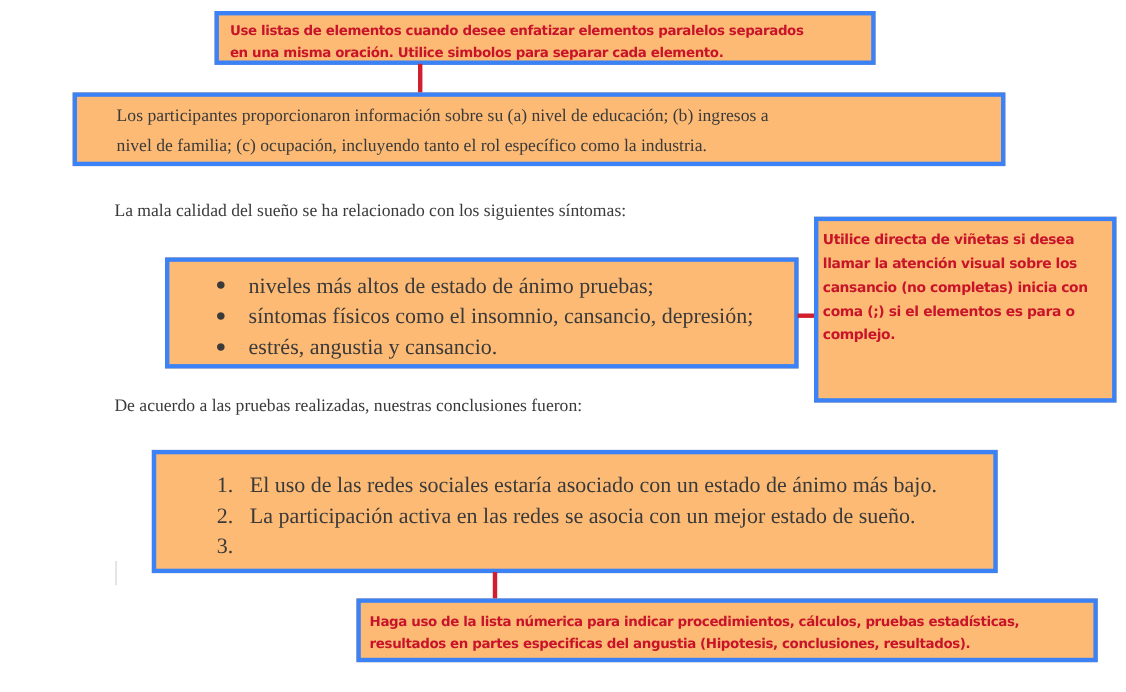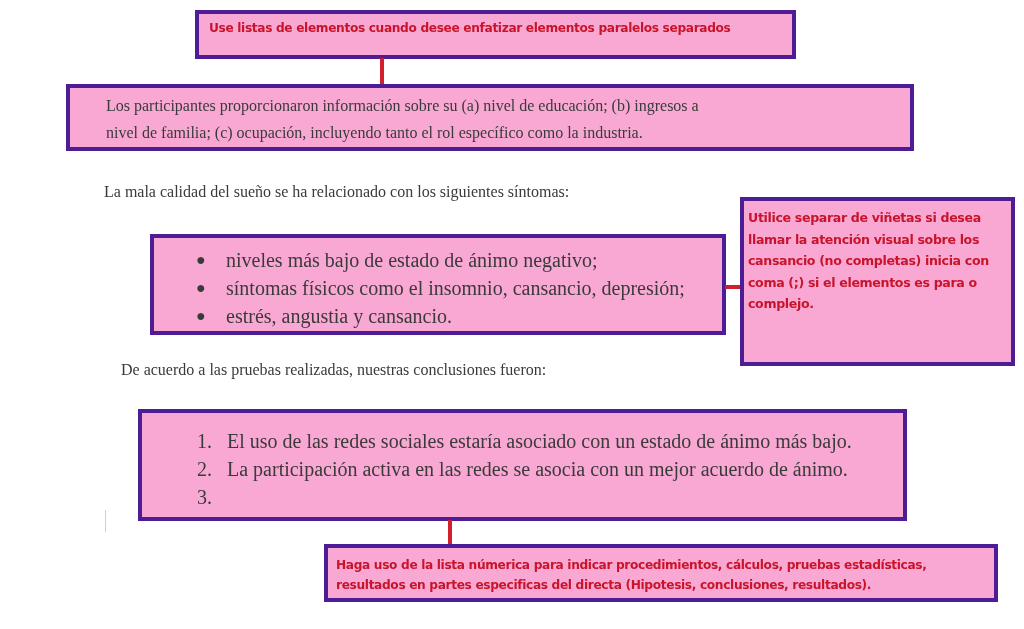--- a/index.html
+++ b/index.html
@@ -11,9 +11,9 @@
   }
   .box {
     position: absolute;
-    border: 4px solid #4c1d95;
+    border: 4px solid #3b82f6;
     box-sizing: border-box;
-    background: #f9a8d4;
+    background: #fdba74;
   }
   .callout {
     font-family: "DejaVu Sans", sans-serif;

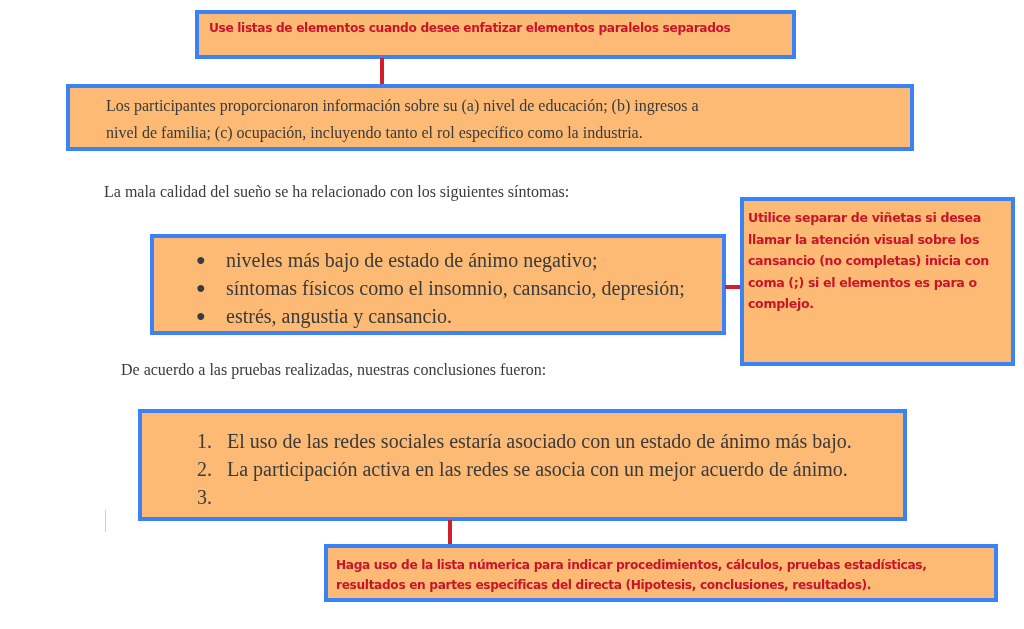--- a/index.html
+++ b/index.html
@@ -42,6 +42,7 @@
 
 <div class="box callout" style="left:195px; top:10px; width:601px; height:49px; padding:4px 0 0 10px;">
   <div>Use listas de elementos cuando desee enfatizar elementos paralelos separados</div>
+  <div>en una misma oración. Utilice simbolos para separar cada elemento.</div>
 </div>
 <div class="vline" style="left:380px; top:58px; width:4px; height:28px;"></div>
 

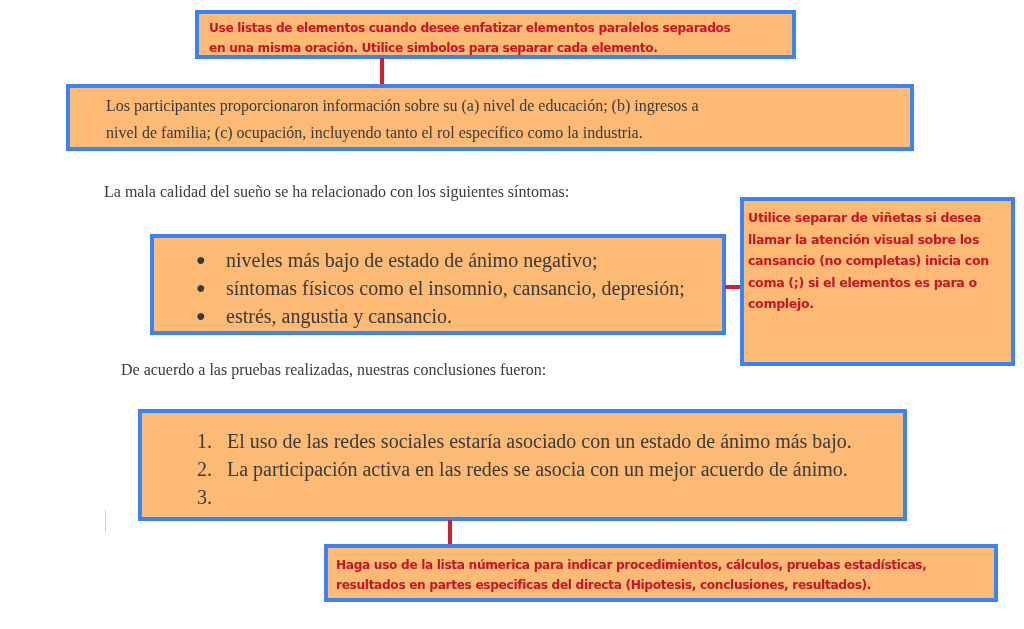--- a/index.html
+++ b/index.html
@@ -72,7 +72,7 @@
 <div class="hline" style="left:725px; top:285px; width:16px; height:4px;"></div>
 
 <div class="box callout" style="left:740px; top:197px; width:275px; height:169px; padding:6px 0 0 4px; font-size:12.6px; line-height:21.6px;">
-  <div>Utilice separar de viñetas si desea</div>
+  <div>Utilice directa de viñetas si desea</div>
   <div>llamar la atención visual sobre los</div>
   <div>cansancio (no completas) inicia con</div>
   <div>coma (;) si el elementos es para o</div>

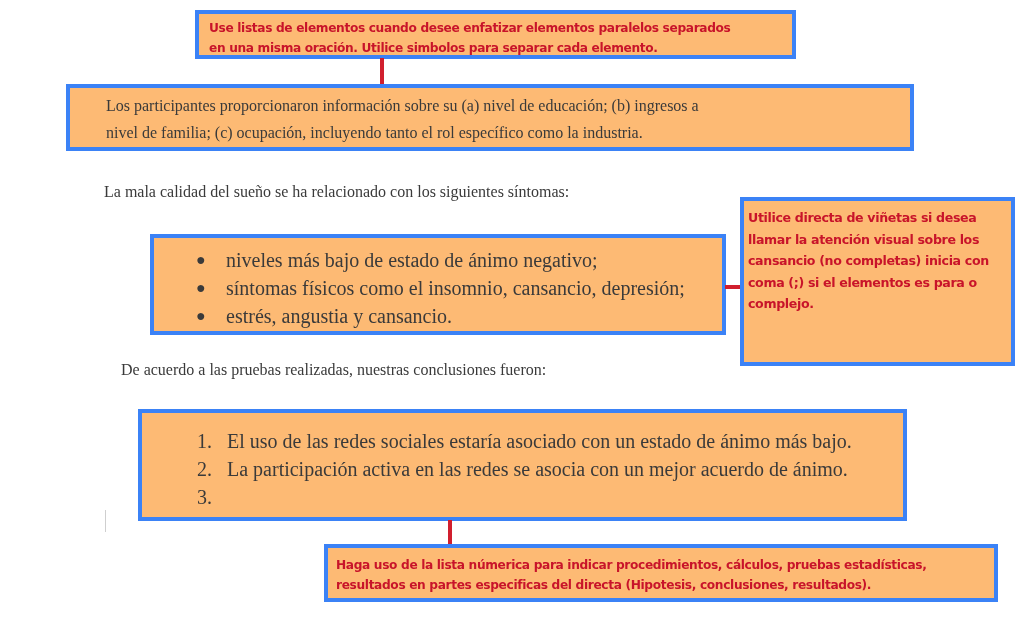--- a/index.html
+++ b/index.html
@@ -57,7 +57,7 @@
   <ul class="list">
     <li>
       <span class="bullet">●</span>
-      <span>niveles más bajo de estado de ánimo negativo;</span>
+      <span>niveles más altos de estado de ánimo pruebas;</span>
     </li>
     <li>
       <span class="bullet">●</span>

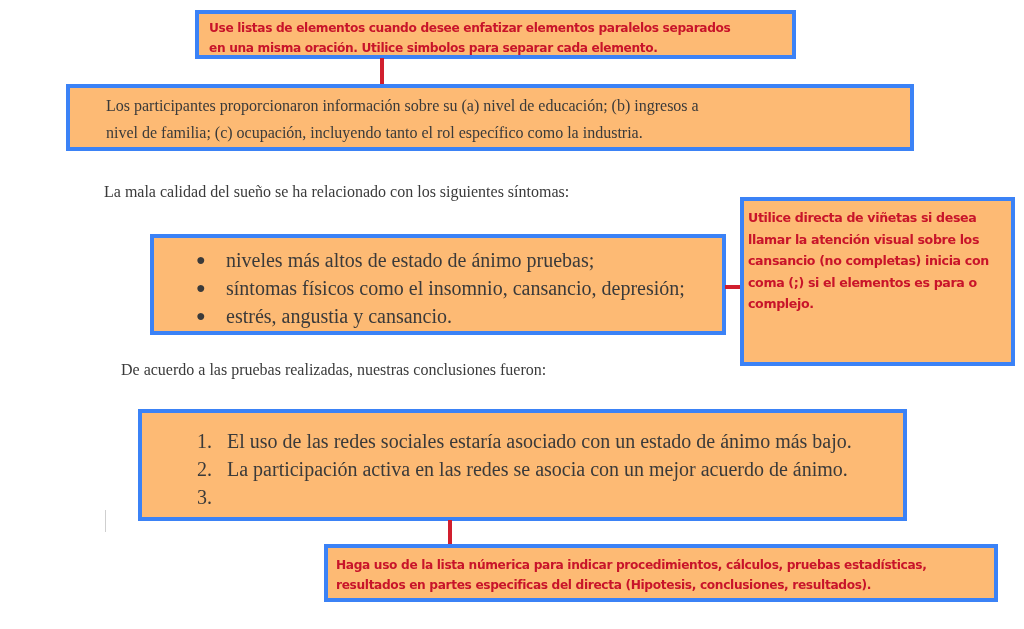--- a/index.html
+++ b/index.html
@@ -79,7 +79,7 @@
   <div>complejo.</div>
 </div>
 
-<div class="body-text" style="left:104px; top:356px;margin-left:17px;">De acuerdo a las pruebas realizadas, nuestras conclusiones fueron:</div>
+<div class="body-text" style="left:104px; top:356px;">De acuerdo a las pruebas realizadas, nuestras conclusiones fueron:</div>
 
 <div class="box" style="left:138px; top:409px; width:769px; height:112px; padding:14px 0 0 55px;">
   <ol class="list">

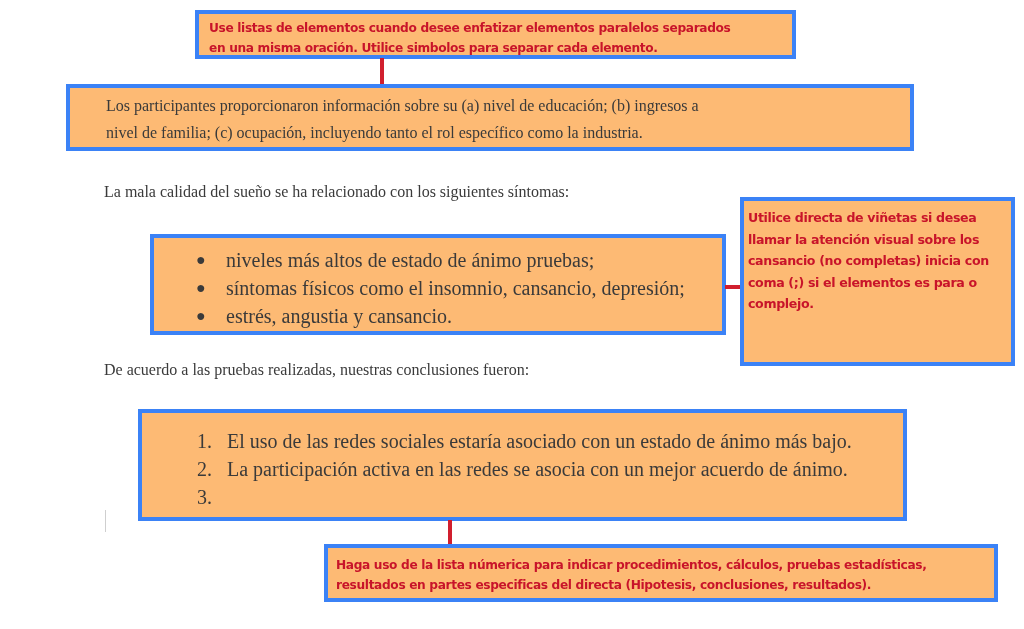--- a/index.html
+++ b/index.html
@@ -89,7 +89,7 @@
     </li>
     <li>
       <span class="num">2.</span>
-      <span>La participación activa en las redes se asocia con un mejor acuerdo de ánimo.</span>
+      <span>La participación activa en las redes se asocia con un mejor estado de sueño.</span>
     </li>
     <li>
       <span class="num">3.</span>

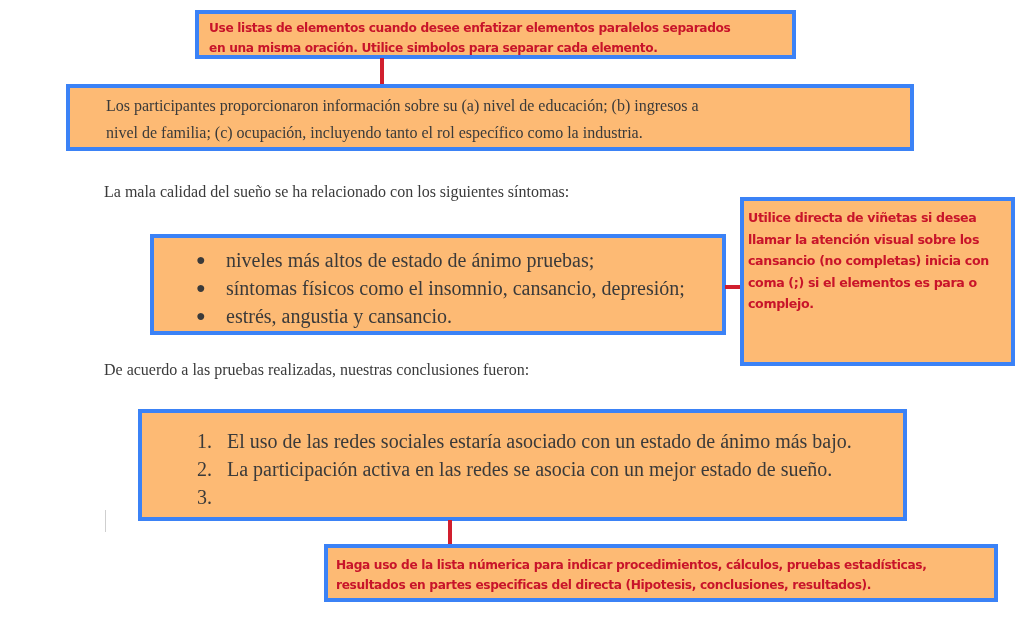--- a/index.html
+++ b/index.html
@@ -101,7 +101,7 @@
 
 <div class="box callout" style="left:324px; top:544px; width:674px; height:58px; padding:7px 0 0 8px;">
   <div>Haga uso de la lista númerica para indicar procedimientos, cálculos, pruebas estadísticas,</div>
-  <div>resultados en partes especificas del directa (Hipotesis, conclusiones, resultados).</div>
+  <div>resultados en partes especificas del angustia (Hipotesis, conclusiones, resultados).</div>
 </div>
 
 </body></html>

